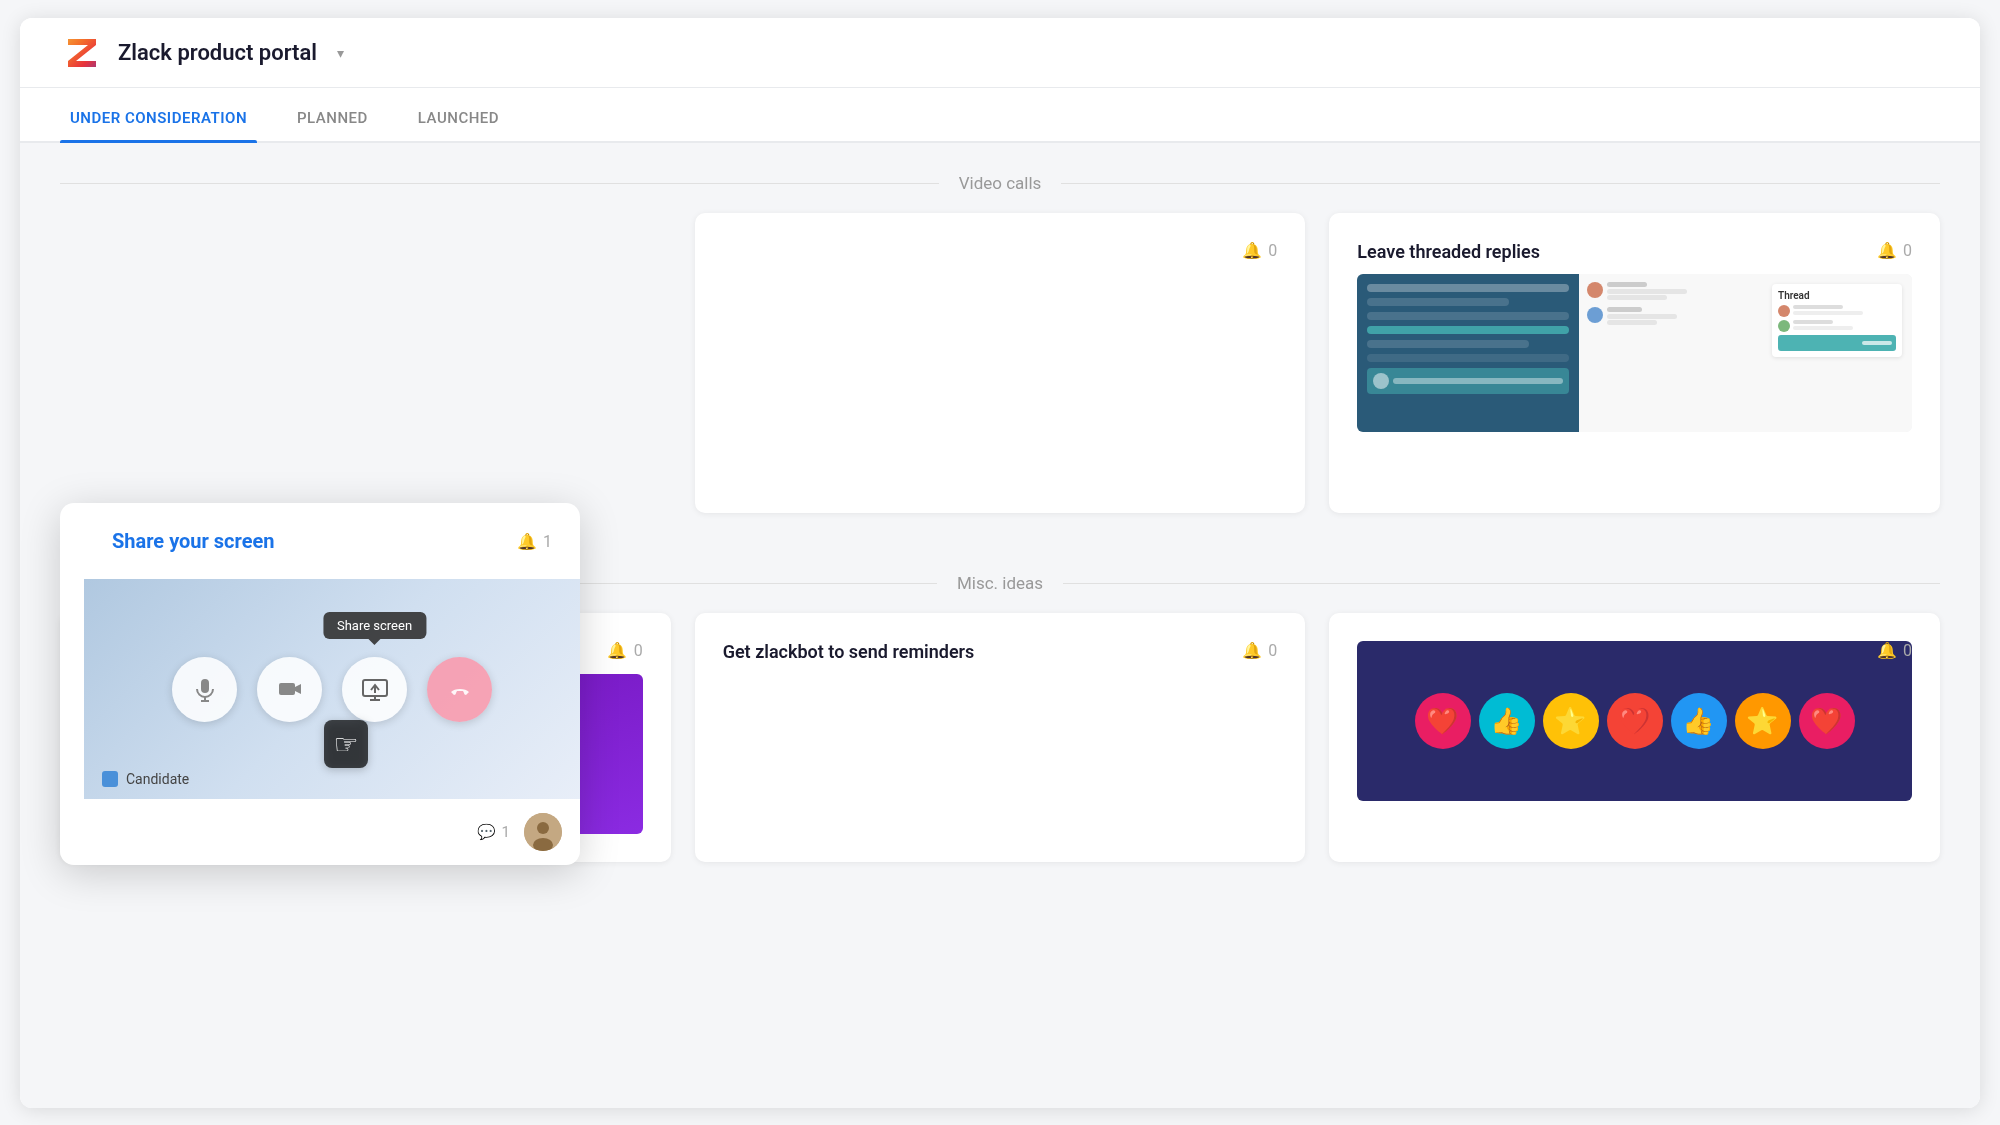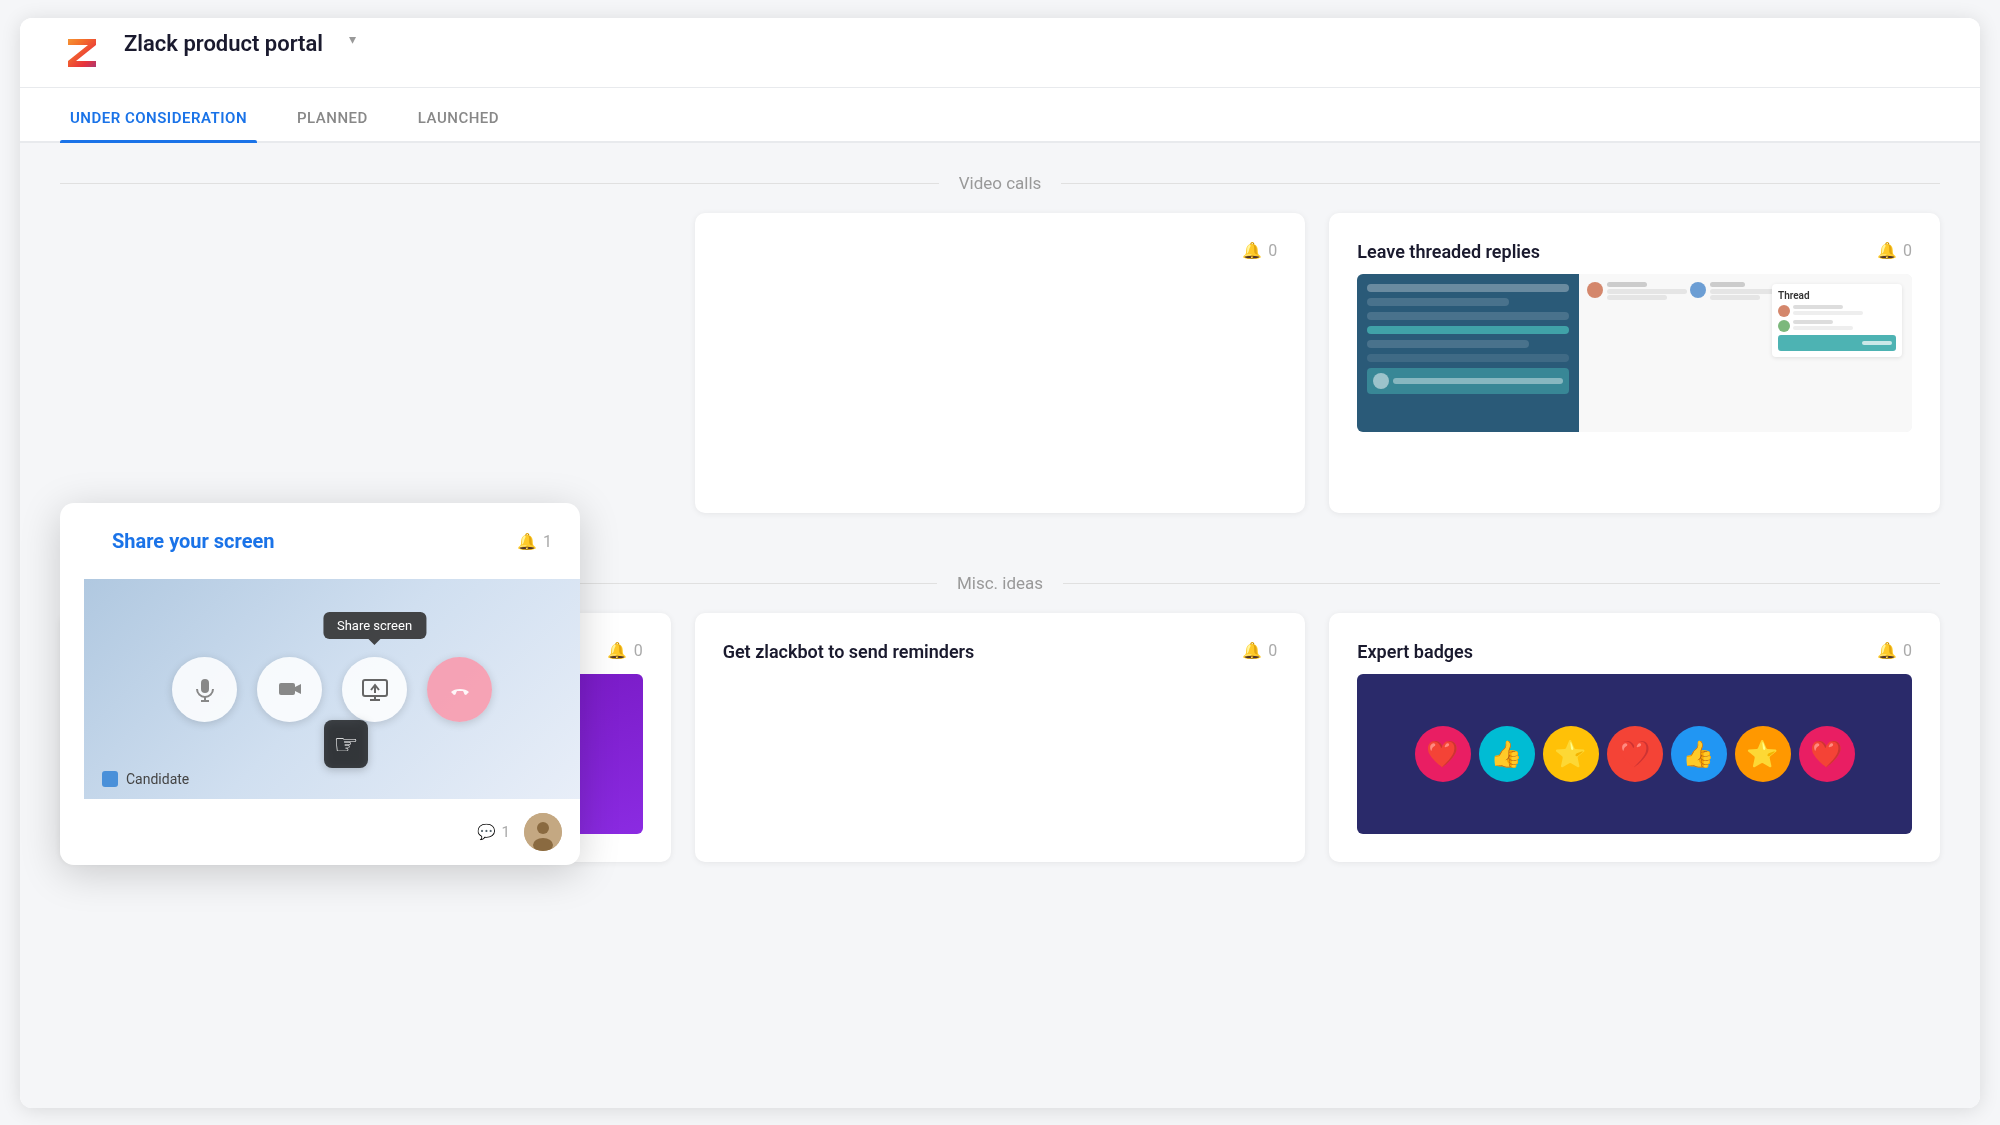--- a/index.html
+++ b/index.html
@@ -33,7 +33,8 @@
     }
     .logo-container {
       display: flex;
-      gap: 20px;
+      align-items: center;
+      gap: 14px;
     }
     .logo-icon {
       width: 44px;

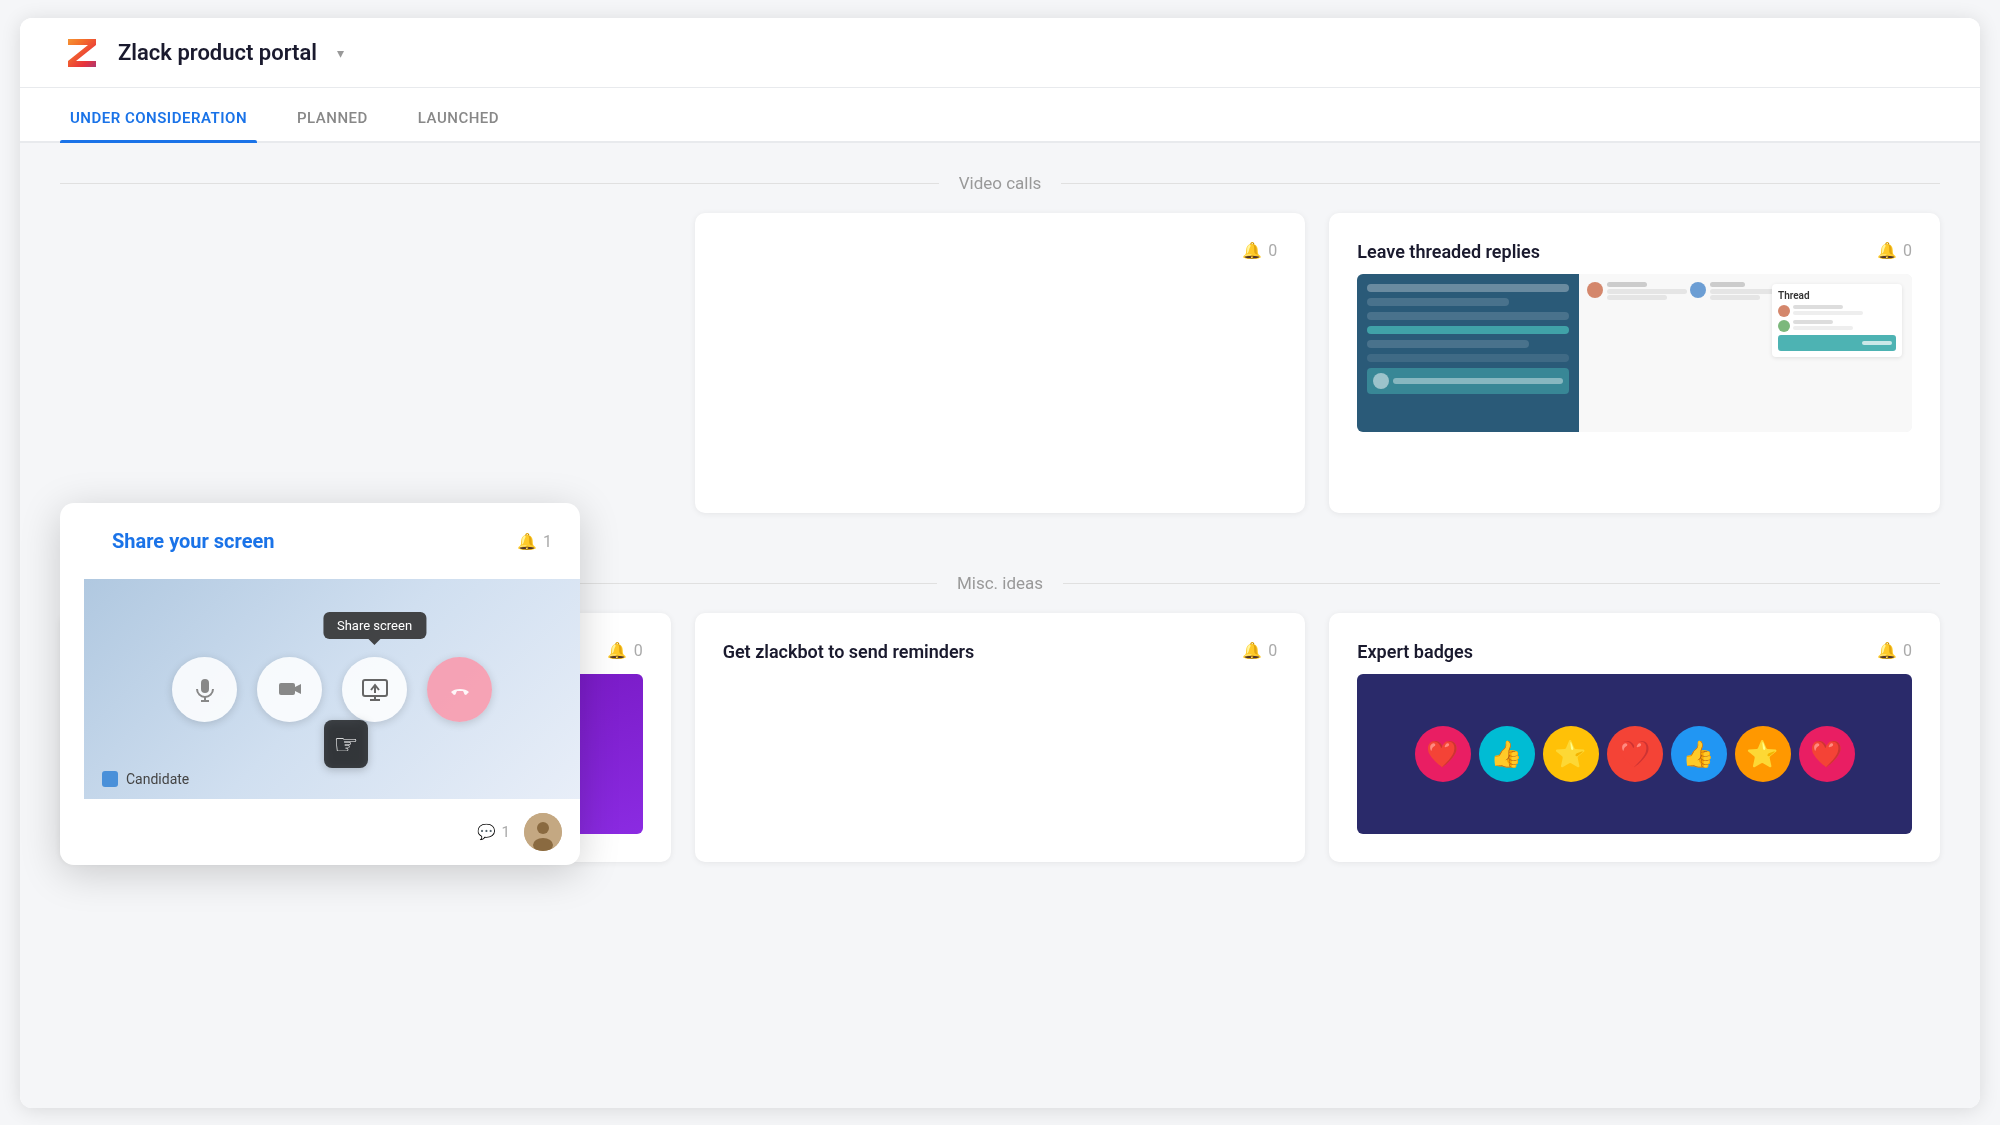--- a/index.html
+++ b/index.html
@@ -314,7 +314,7 @@
       background: #f8f8f8;
       height: 100%;
       display: flex;
-      flex-direction: row;
+      flex-direction: column;
       gap: 3px;
       padding: 8px;
     }

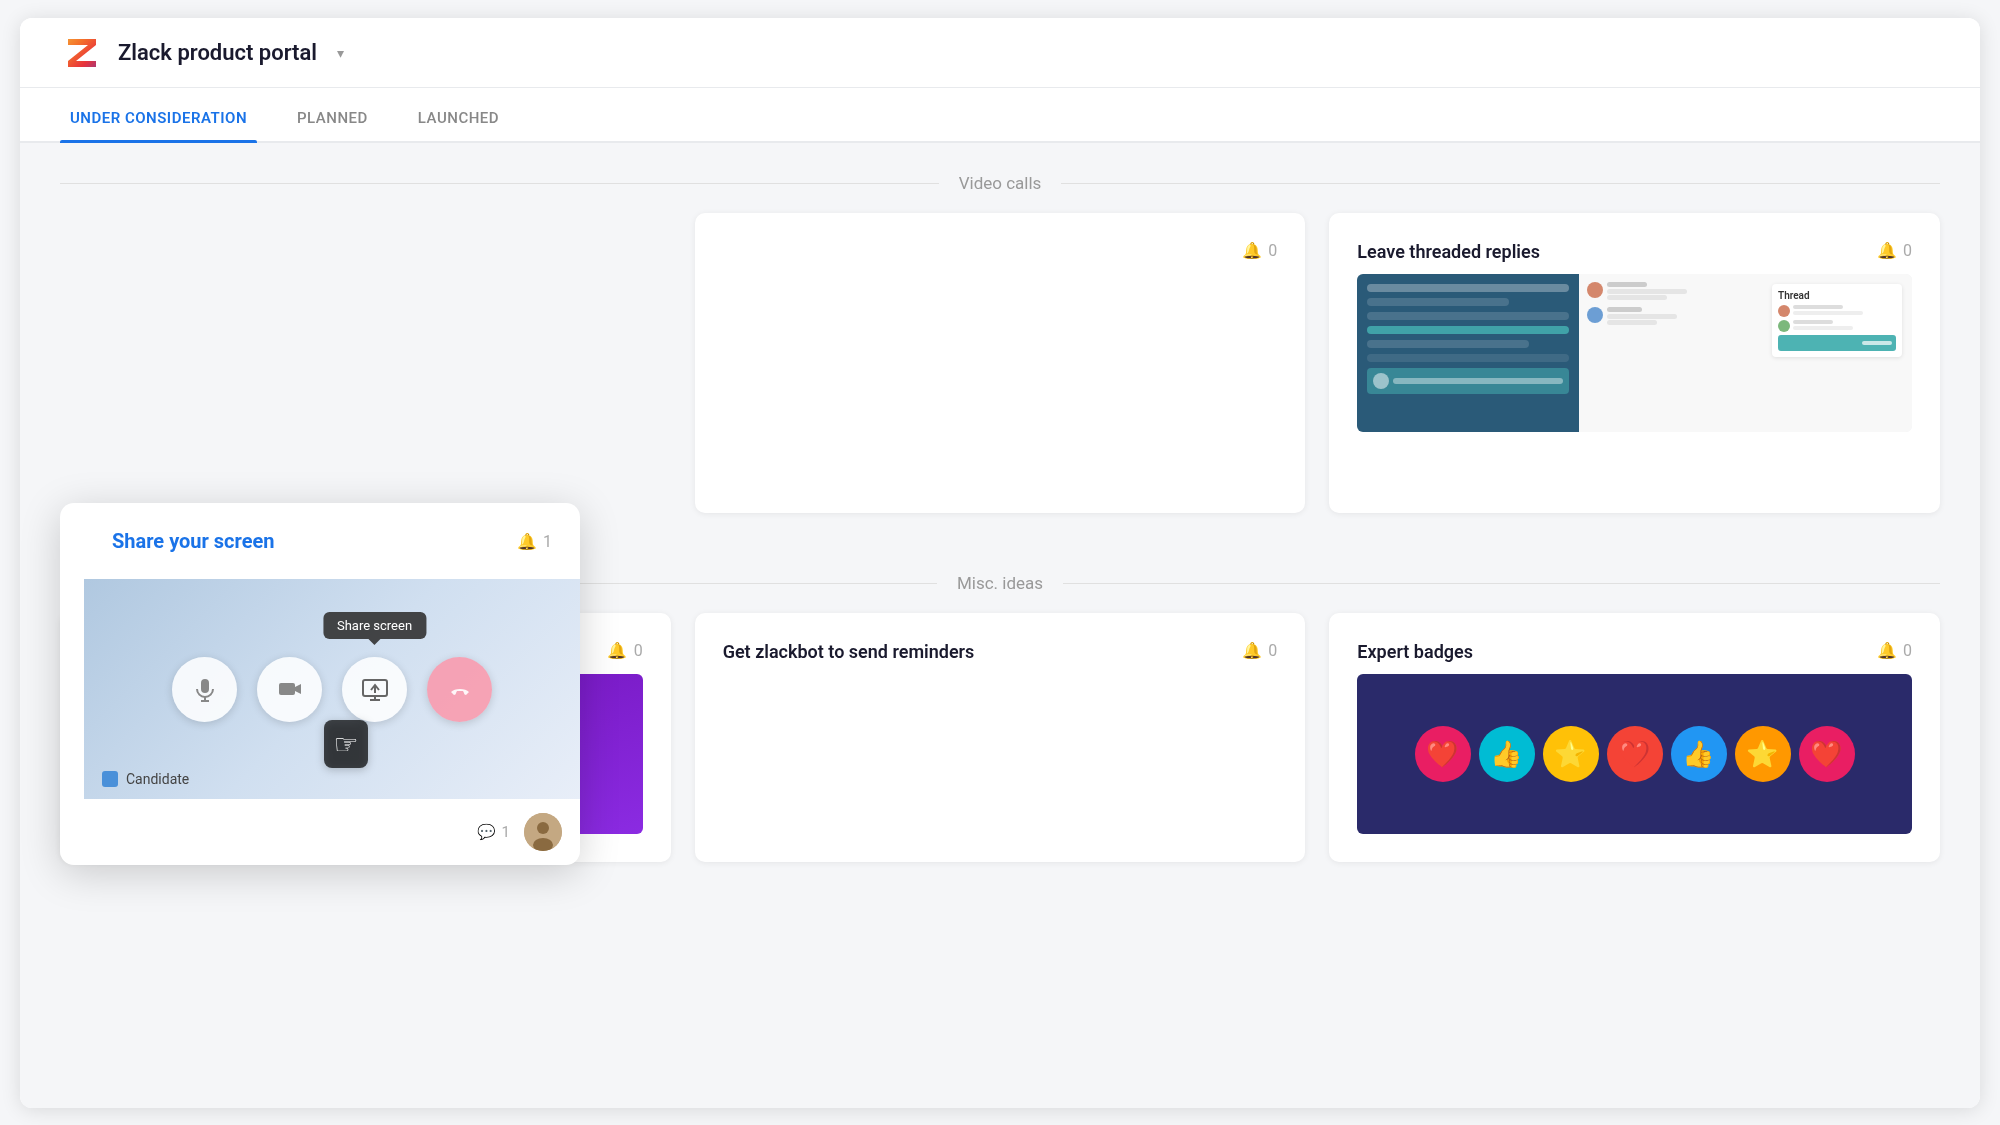--- a/index.html
+++ b/index.html
@@ -656,7 +656,6 @@
       </div>
 
       <div class="card" style="min-height:160px;">
-        <div class="card-title">Expert badges</div>
         <div class="vote-count">
           <span>🔔</span>
           <span>0</span>

